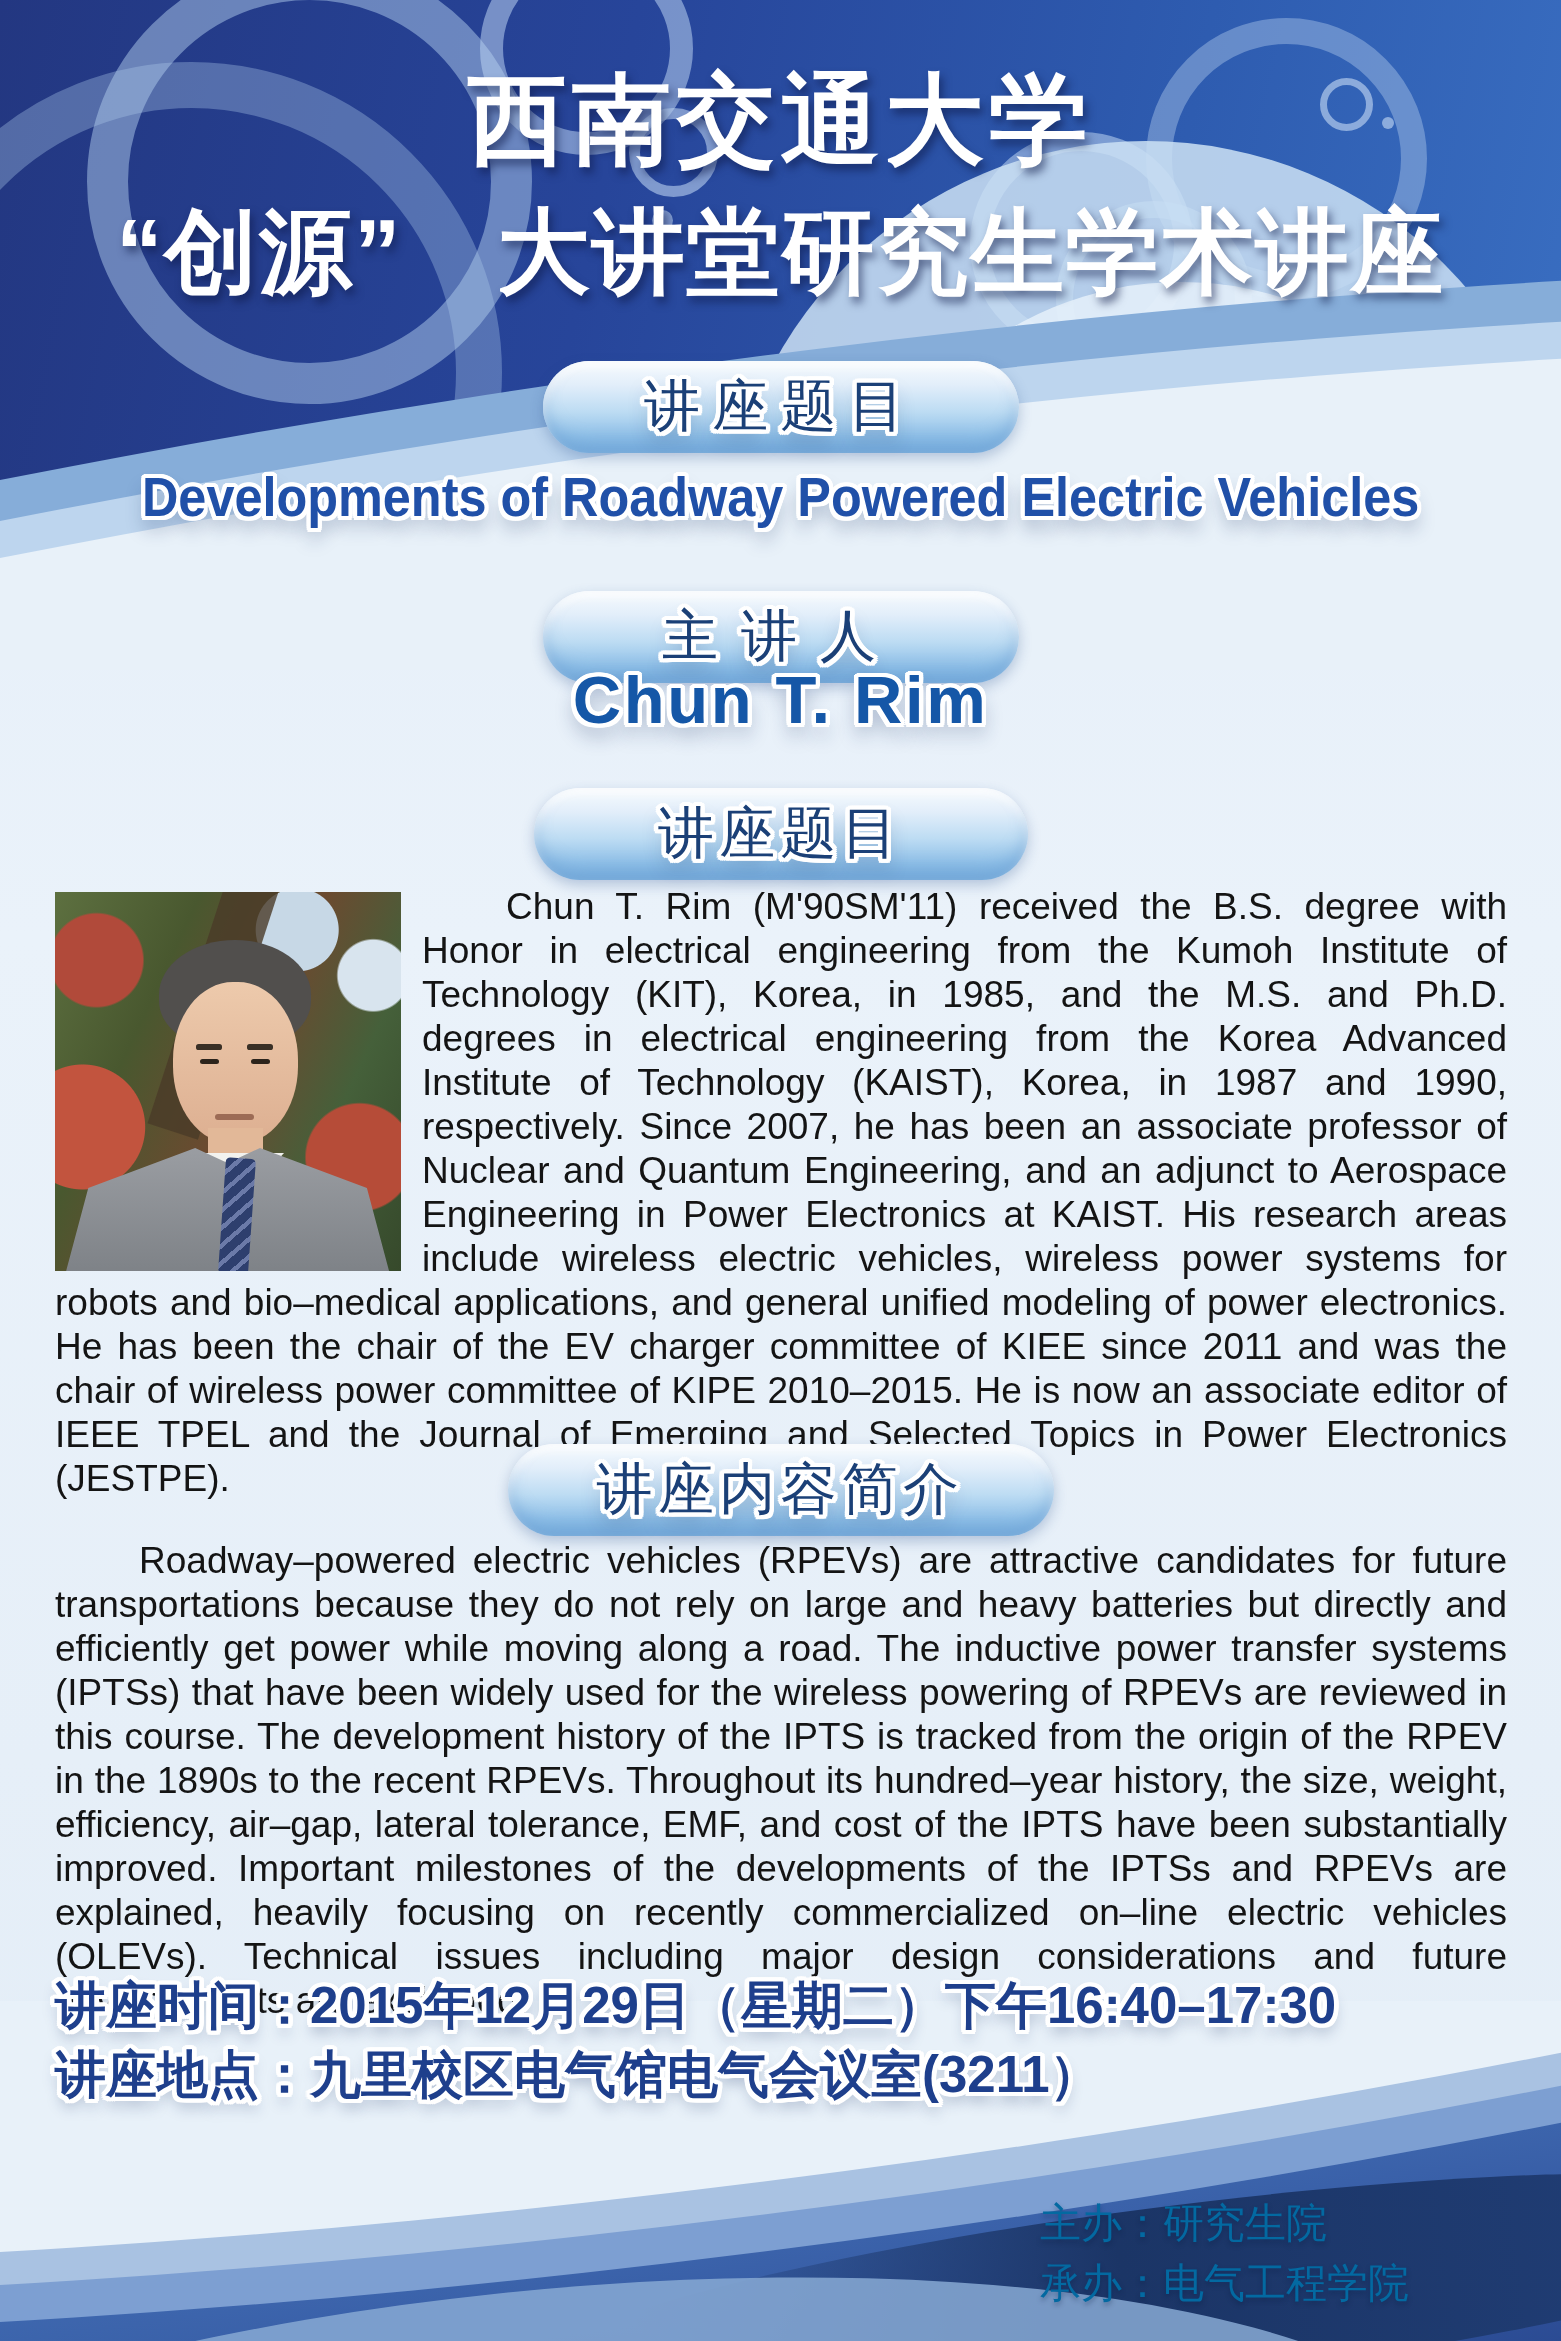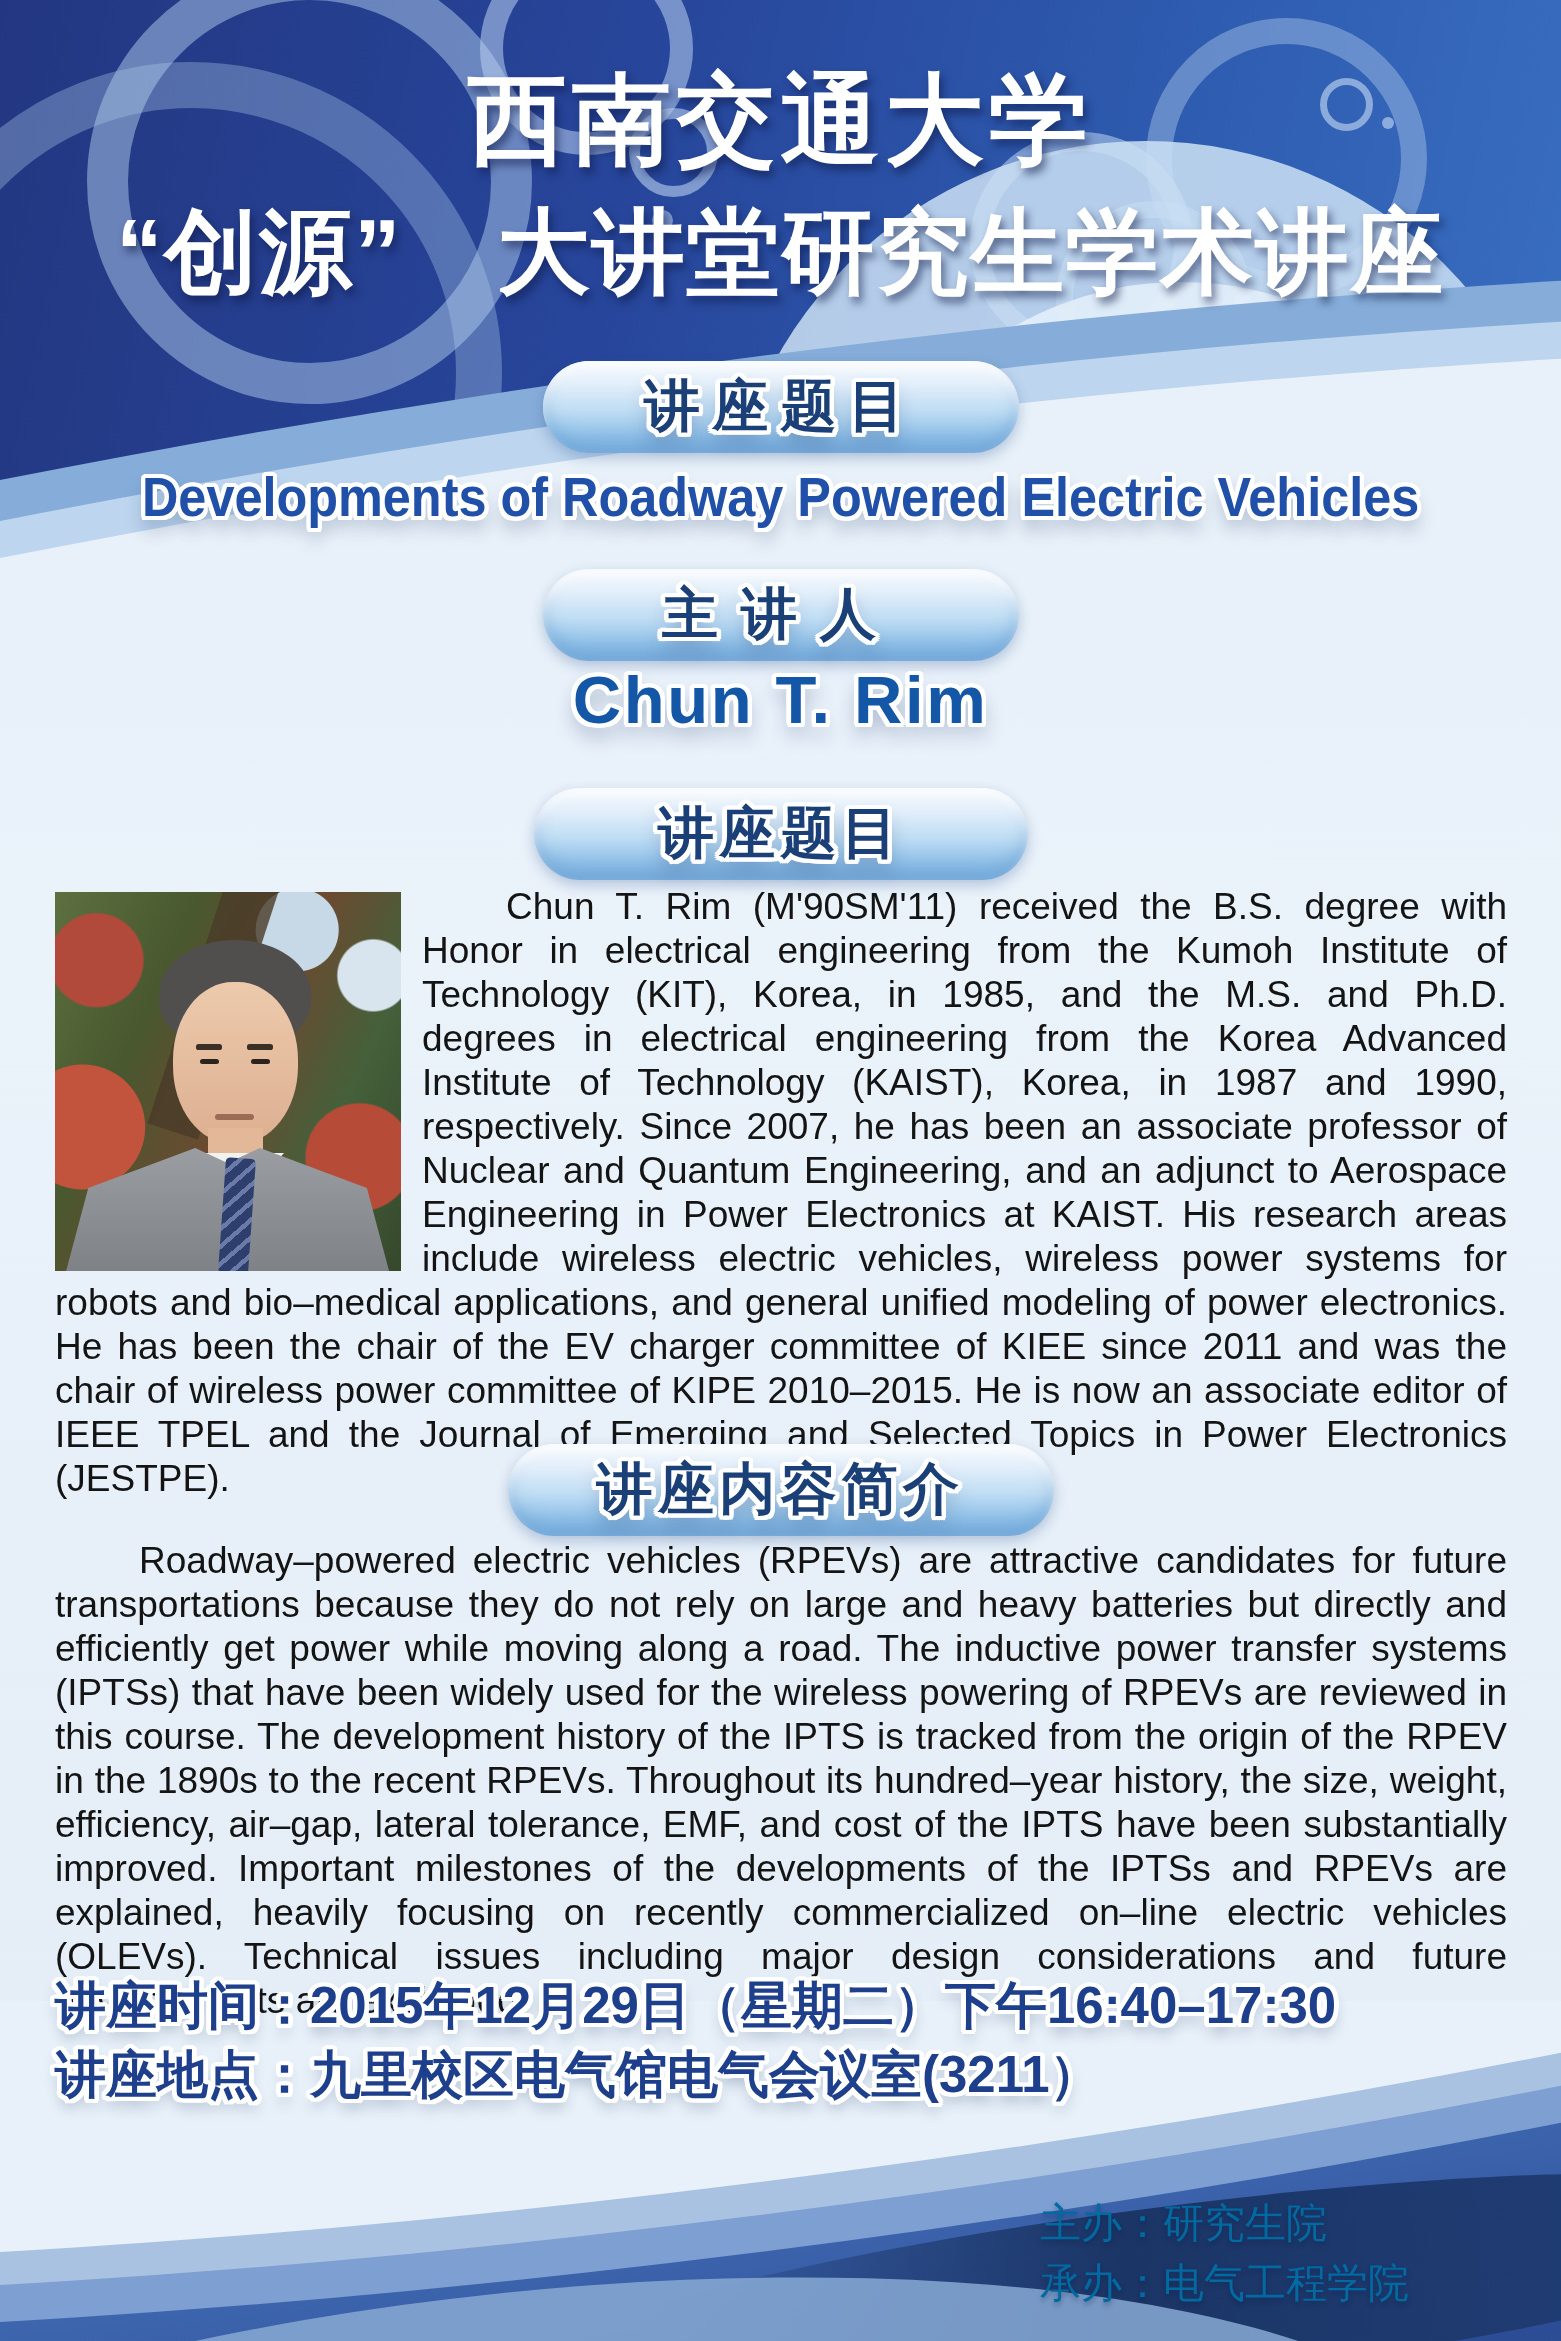--- a/index.html
+++ b/index.html
@@ -50,7 +50,7 @@
     background:linear-gradient(180deg,#f7fbfe 0%,#e2eefa 26%,#bddcf3 55%,#8fc0e8 82%,#7ab1e0 100%);
     box-shadow:0 5.3px 12.3px rgba(40,80,140,.28),inset 0 -10.6px 16px rgba(105,158,210,.5),inset 0 5.3px 8.8px #ffffff;
     display:flex;align-items:center;justify-content:center;}
-  .badge span{color:#1b4077;font-weight:700;font-size:56px;white-space:nowrap;}
+  .badge span{color:#1b4077;font-weight:400;font-size:56px;white-space:nowrap;}
 
   .title{position:absolute;left:0;top:464px;width:1561px;text-align:center;}
   .title span{display:inline-block;transform:scaleX(.9);transform-origin:center;

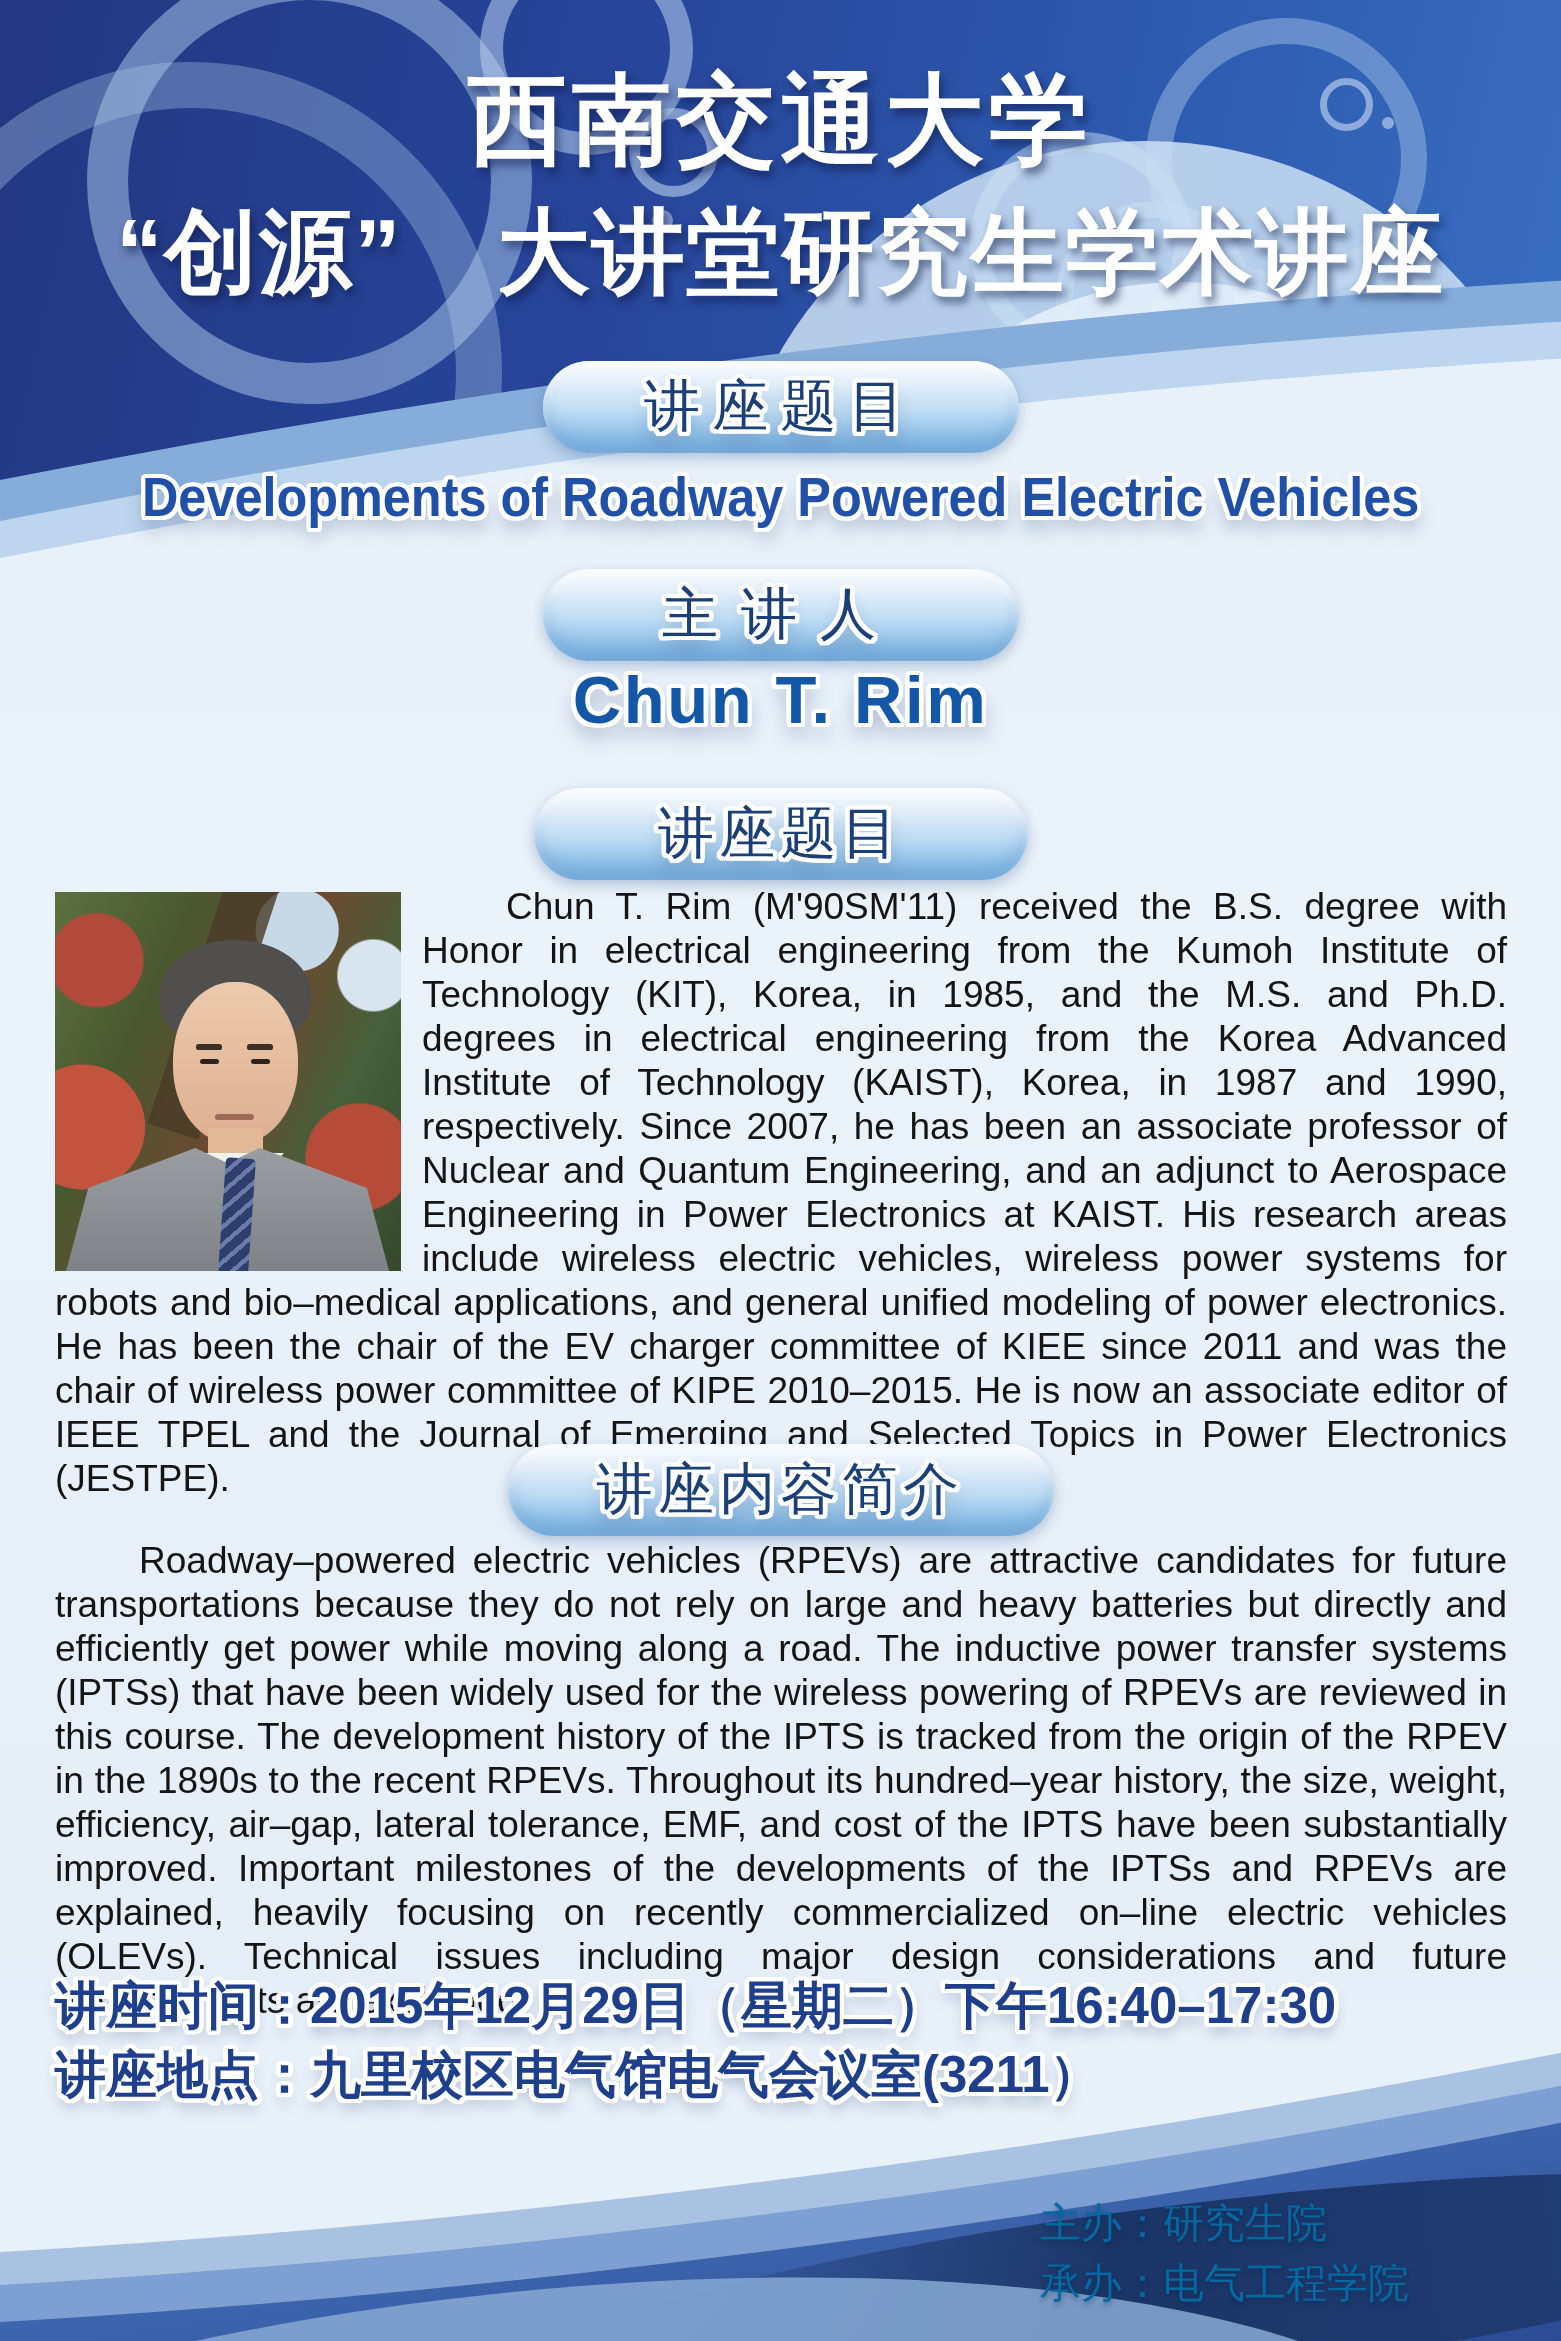--- a/index.html
+++ b/index.html
@@ -150,7 +150,7 @@
     <span>Developments of Roadway Powered Electric Vehicles</span>
   </div>
 
-  <div class="badge" style="top:569px;width:476px;">
+  <div class="badge" style="top:591px;width:476px;">
     <span class="outl" style="letter-spacing:23px;">主讲人</span>
   </div>
   <div class="speaker outl">Chun T. Rim</div>

